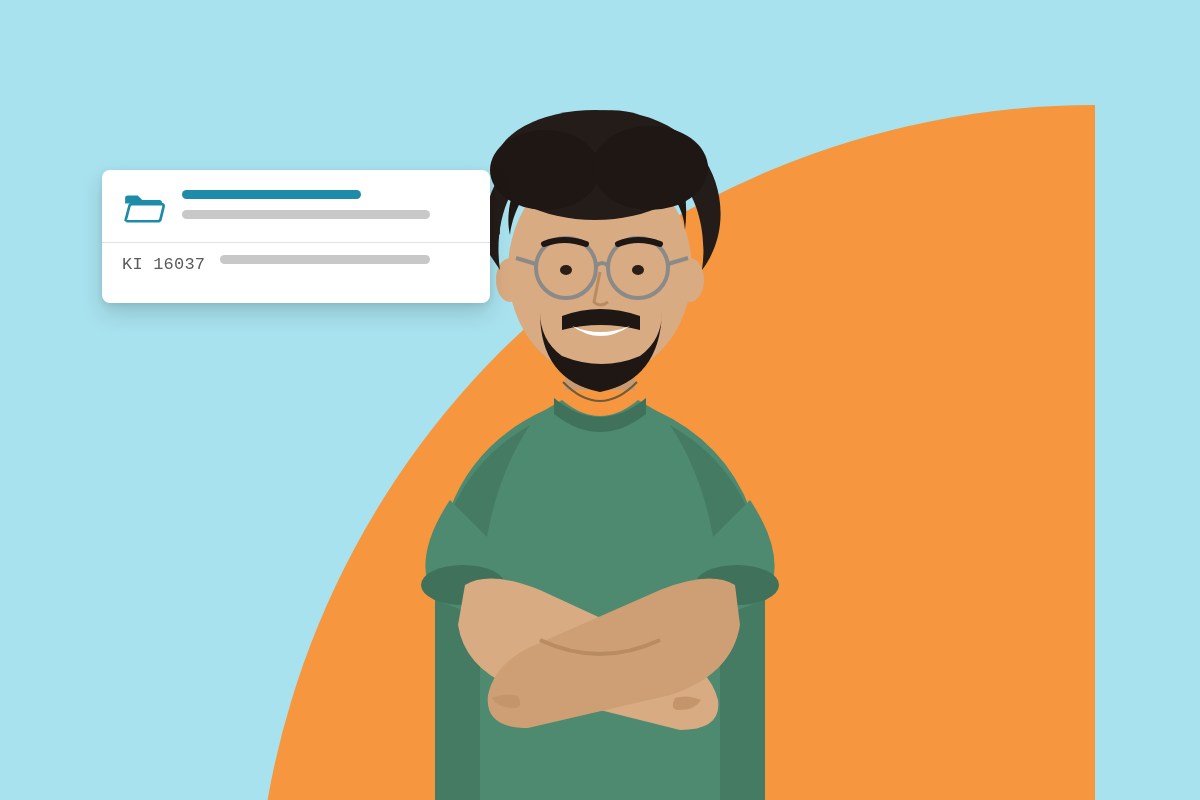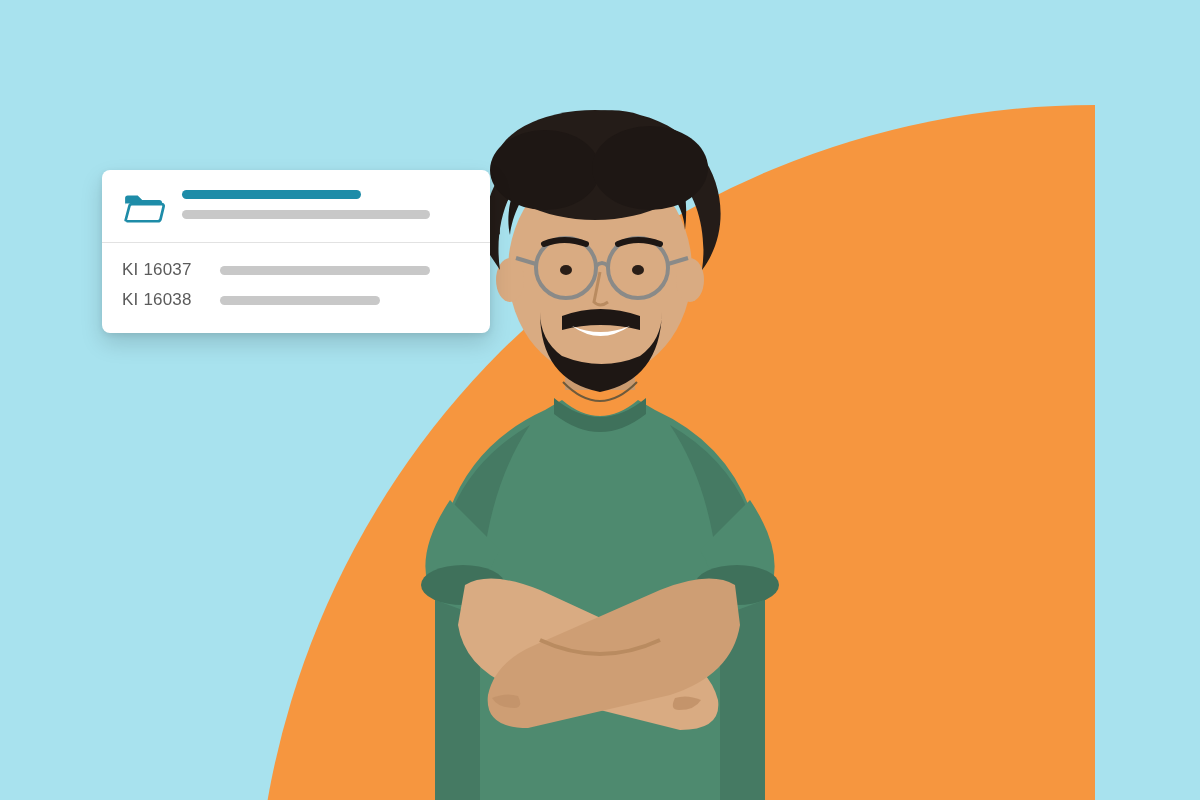--- a/index.html
+++ b/index.html
@@ -61,9 +61,9 @@
   .card-body { padding: 12px 20px 18px 20px; }
   .row {
     display: flex;
-    align-items: center;
     gap: 20px;
     height: 30px;
+    font-family: Liberation Mono, monospace;
   }
   .row-id {
     font-size: 17px;

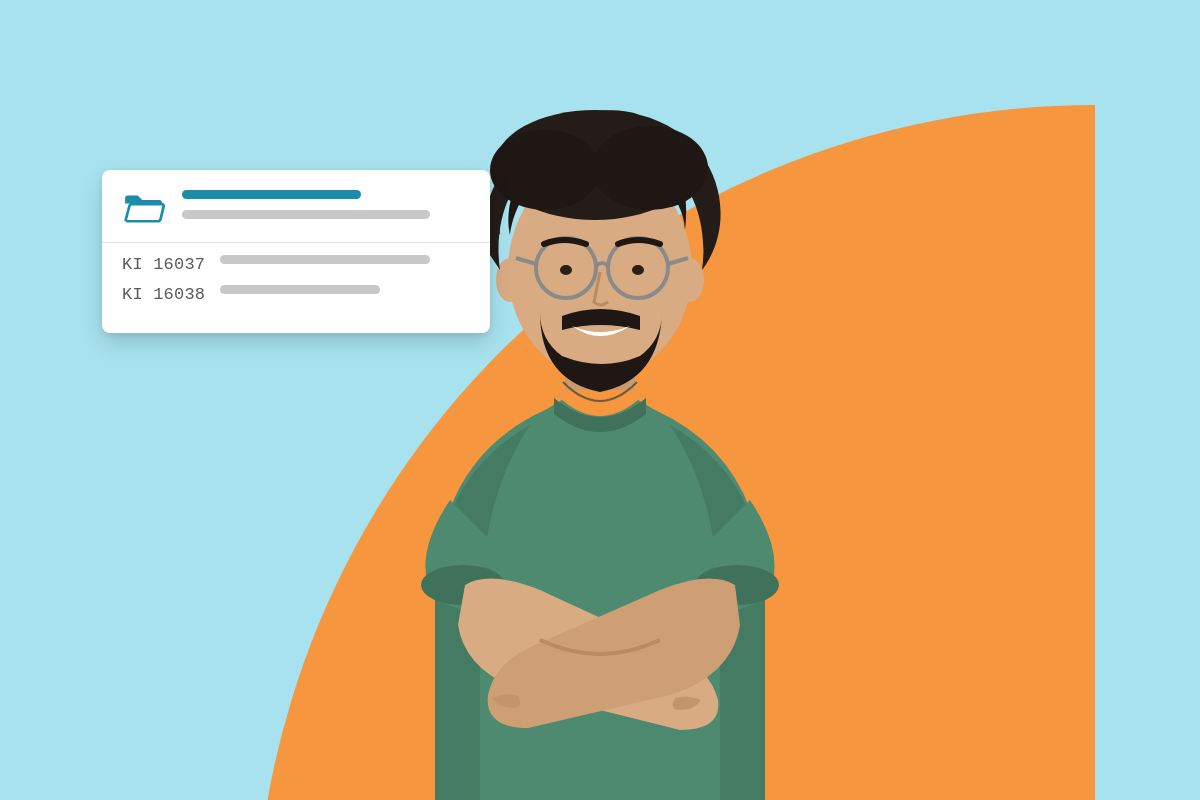--- a/index.html
+++ b/index.html
@@ -197,10 +197,6 @@
       <span class="row-id">KI 16037</span>
       <div class="bar"></div>
     </div>
-    <div class="row row2">
-      <span class="row-id">KI 16038</span>
-      <div class="bar"></div>
-    </div>
   </div>
 </div>
 

